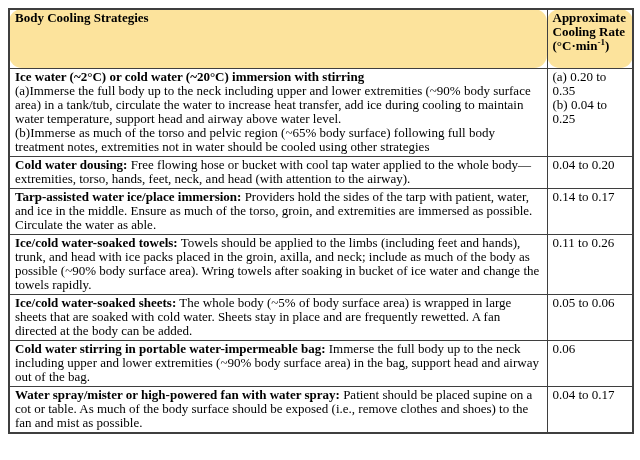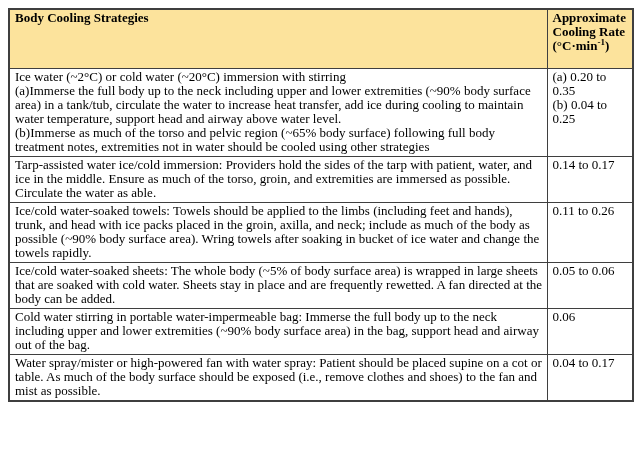--- a/index.html
+++ b/index.html
@@ -2,7 +2,7 @@
 <html style="--header-bg: #fce39c; --border-color: #3f3f3f; --text-color: #000000;"><head>
 <meta charset="utf-8">
 <style>
-  * { box-sizing: border-box; }
+  * { box-sizing: border-box; border-radius: 13px; }
   html, body { margin: 0; padding: 0; }
   body {
     width: 640px; height: 460px;

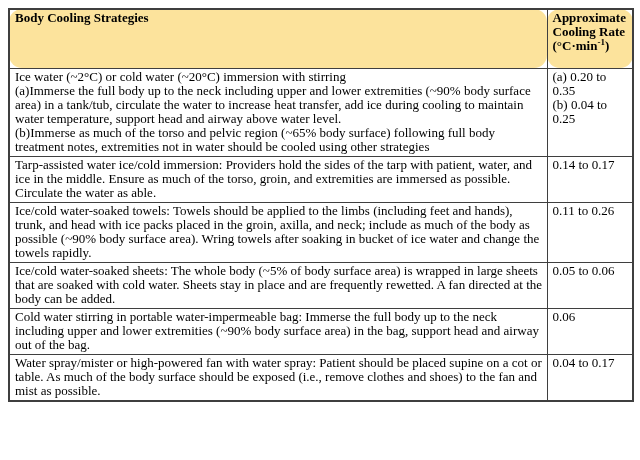--- a/index.html
+++ b/index.html
@@ -33,7 +33,7 @@
     height: 59px;
   }
   td.desc, td.rate { white-space: pre-line; }
-  .lead { font-weight: normal; }
+  .lead { font-weight: bold; }
   sup { font-size: 9px; line-height: 0; vertical-align: super; }
 </style>
 </head>

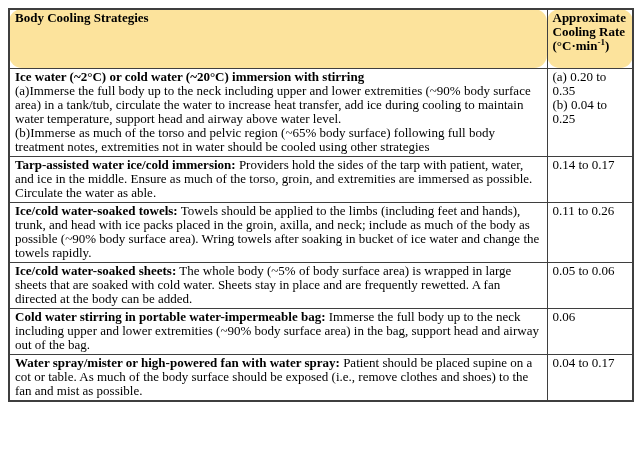--- a/index.html
+++ b/index.html
@@ -63,6 +63,10 @@
 (b) 0.04 to 0.25</td>
         </tr>
 
+  <tr>
+          <td class="desc"><span class="lead">Cold water dousing:</span><span class="sep"> </span><span class="body-text">Free flowing hose or bucket with cool tap water applied to the whole body—extremities, torso, hands, feet, neck, and head (with attention to the airway).</span></td>
+          <td class="rate">0.04 to 0.20</td>
+        </tr>
 
   <tr>
           <td class="desc"><span class="lead">Tarp-assisted water ice/cold immersion:</span><span class="sep"> </span><span class="body-text">Providers hold the sides of the tarp with patient, water, and ice in the middle. Ensure as much of the torso, groin, and extremities are immersed as possible. Circulate the water as able.</span></td>

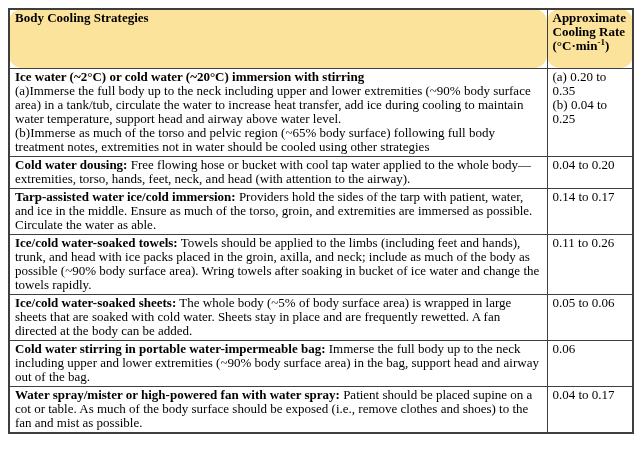--- a/index.html
+++ b/index.html
@@ -69,7 +69,7 @@
         </tr>
 
   <tr>
-          <td class="desc"><span class="lead">Tarp-assisted water ice/cold immersion:</span><span class="sep"> </span><span class="body-text">Providers hold the sides of the tarp with patient, water, and ice in the middle. Ensure as much of the torso, groin, and extremities are immersed as possible. Circulate the water as able.</span></td>
+          <td class="desc"><span class="lead">Tarp-assisted water ice/place immersion:</span><span class="sep"> </span><span class="body-text">Providers hold the sides of the tarp with patient, water, and ice in the middle. Ensure as much of the torso, groin, and extremities are immersed as possible. Circulate the water as able.</span></td>
           <td class="rate">0.14 to 0.17</td>
         </tr>
 

